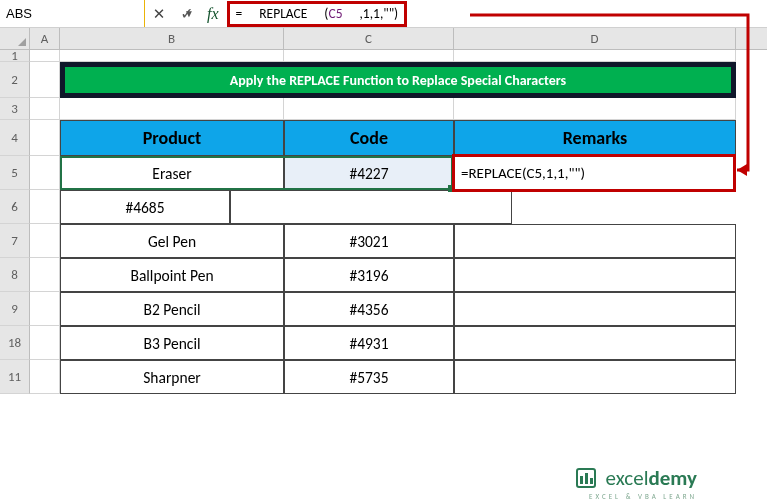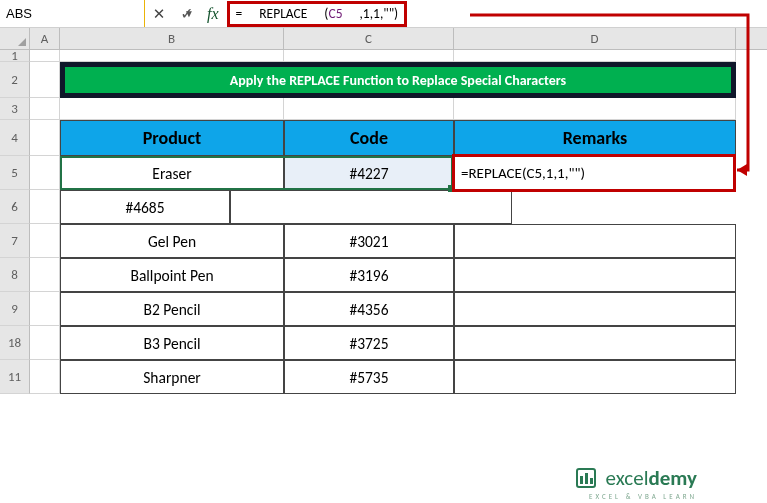--- a/index.html
+++ b/index.html
@@ -339,7 +339,7 @@
     <div class="row-h r-norm">18</div>
     <div class="cell w-A r-norm"></div>
     <div class="cell td td-left w-B r-norm">B3 Pencil</div>
-    <div class="cell td w-C r-norm">#3725</div>
+    <div class="cell td w-C r-norm">#4931</div>
     <div class="cell td w-D r-norm"></div>
   </div>
   <div class="row">

